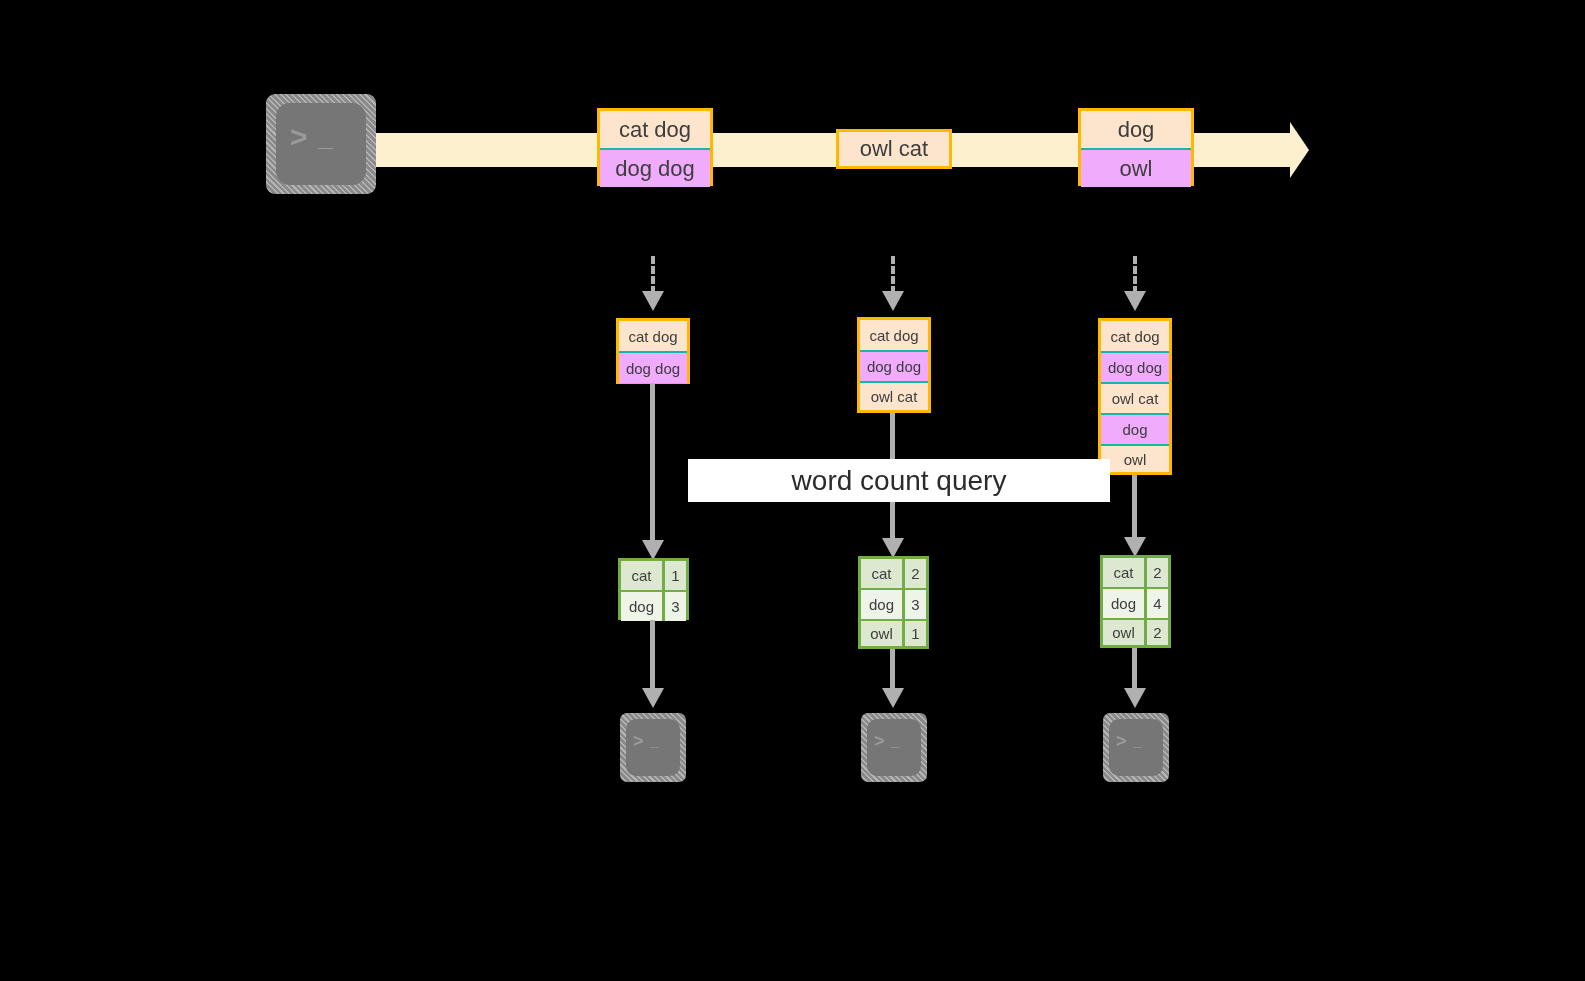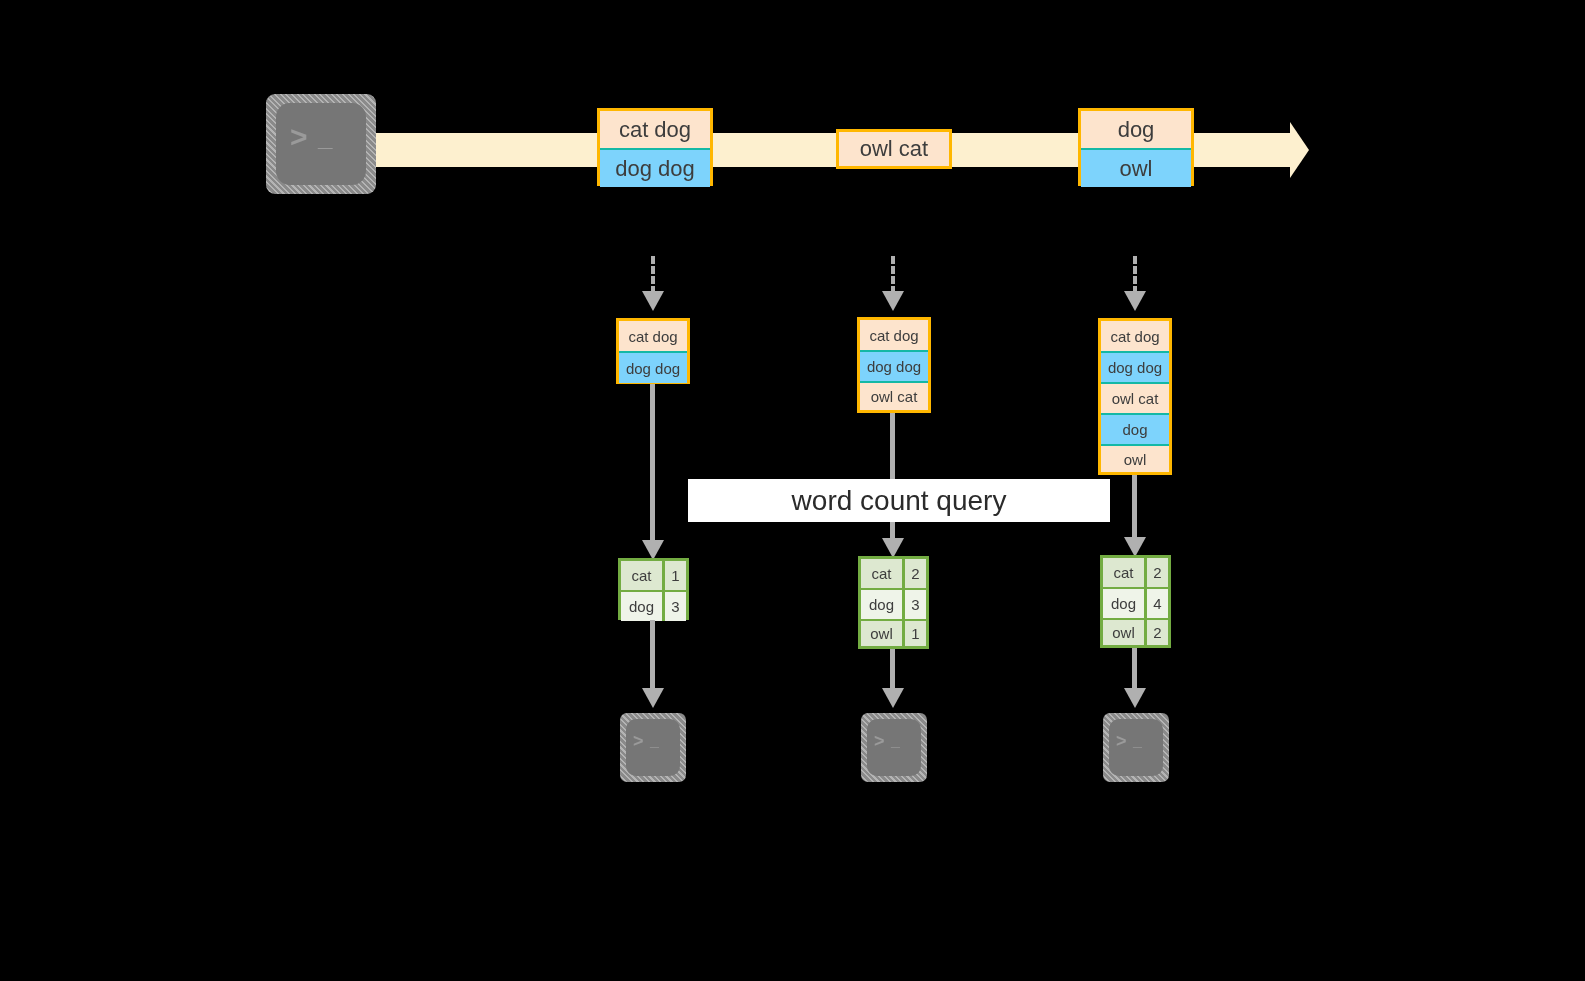--- a/index.html
+++ b/index.html
@@ -44,7 +44,7 @@
   }
   .rec-cell:last-child { border-bottom: none; }
   .rec-cell.shade-a { background: #fde4cd; }
-  .rec-cell.shade-b { background: #7dd3fc; }
+  .rec-cell.shade-b { background: #f0abfc; }
 
   
   .res-table {

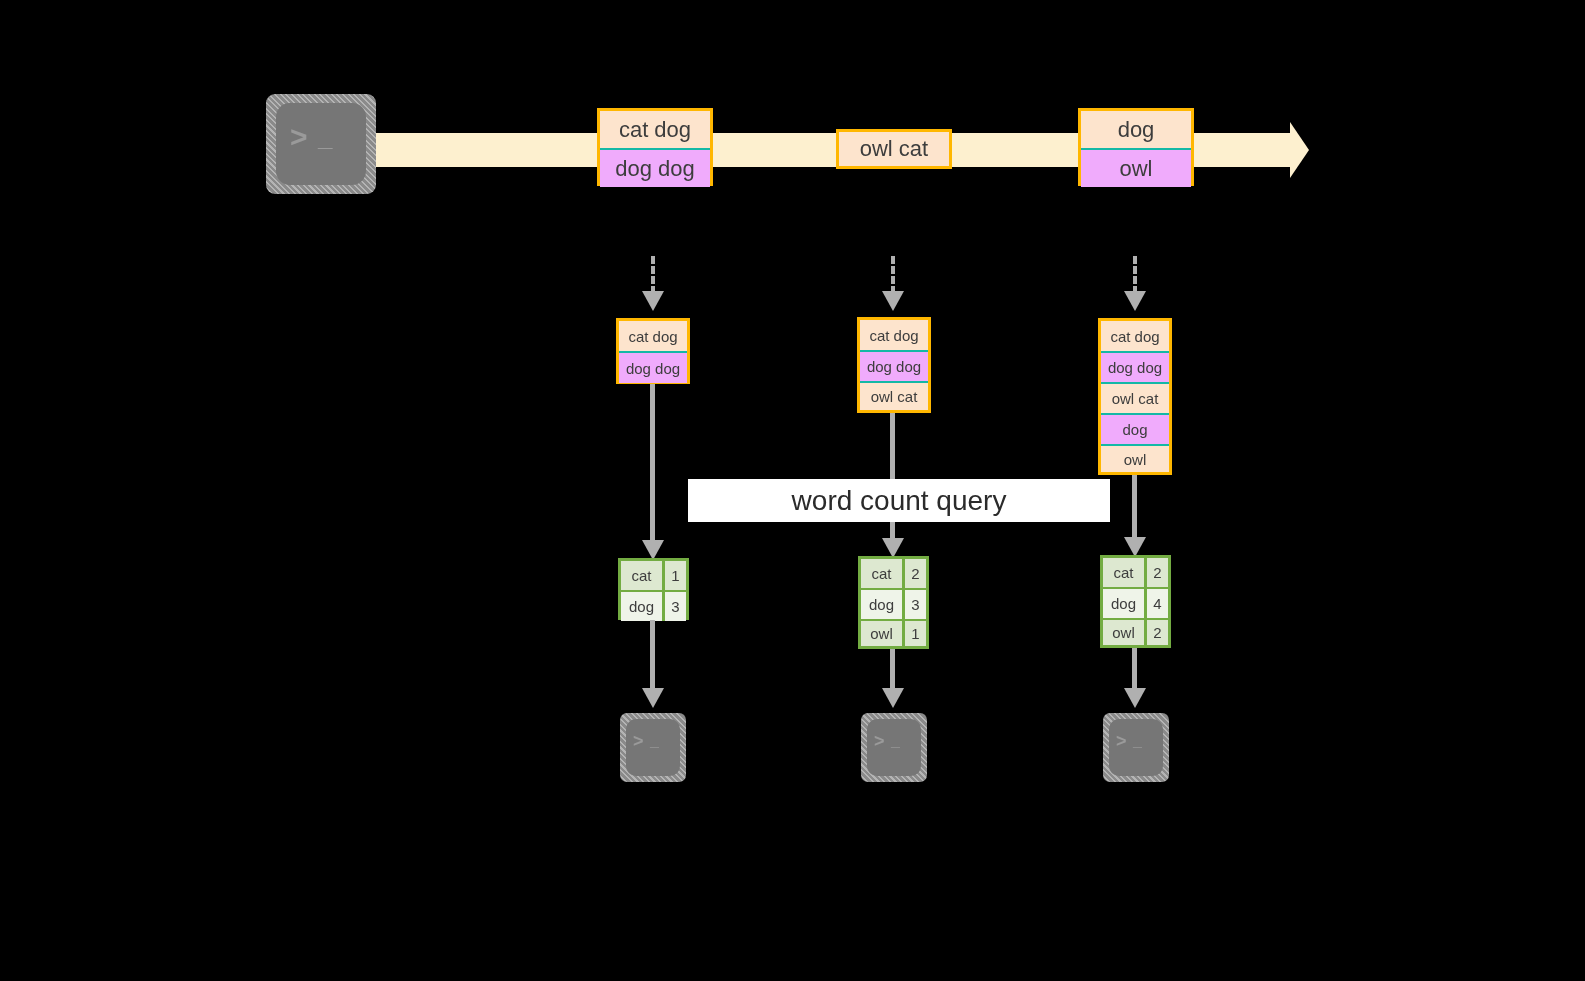--- a/index.html
+++ b/index.html
@@ -124,7 +124,6 @@
     justify-content: center;
     color: #2b2b2b;
     white-space: nowrap;
-    margin-top: 20px;
   }
 </style>
 </head>

